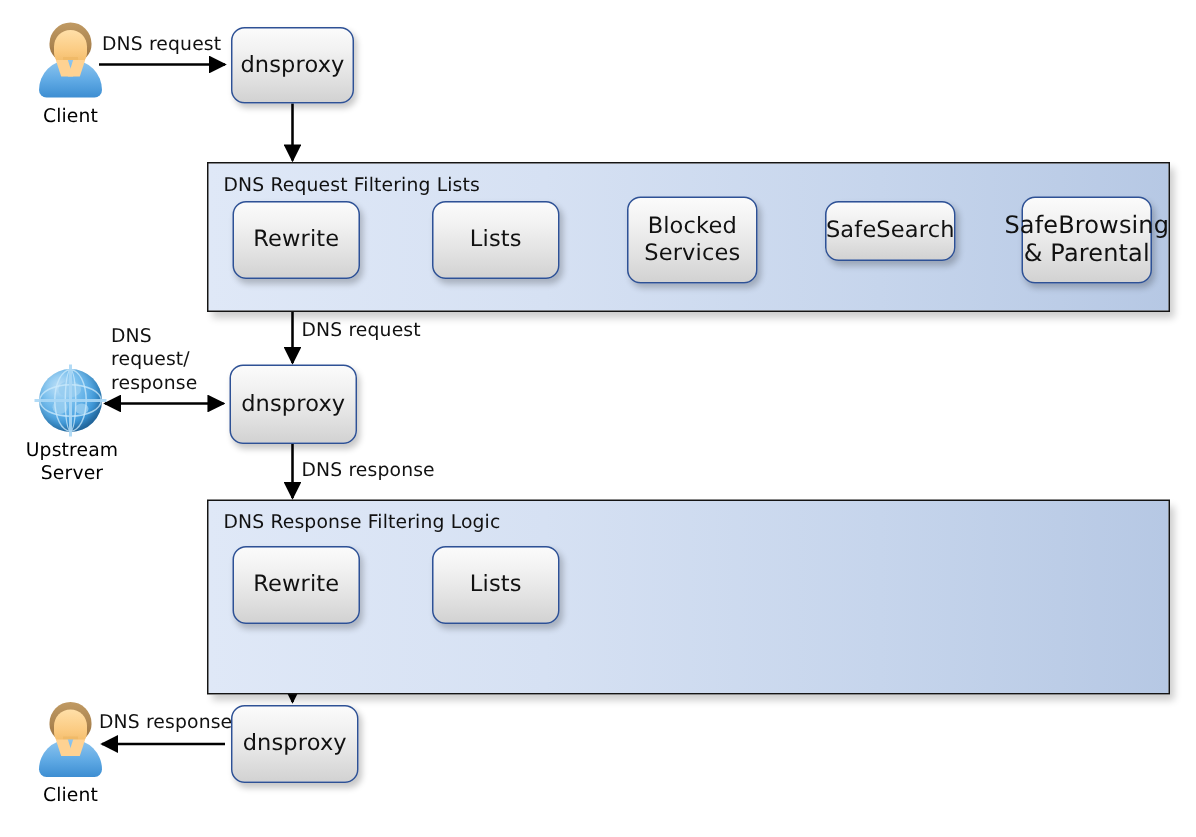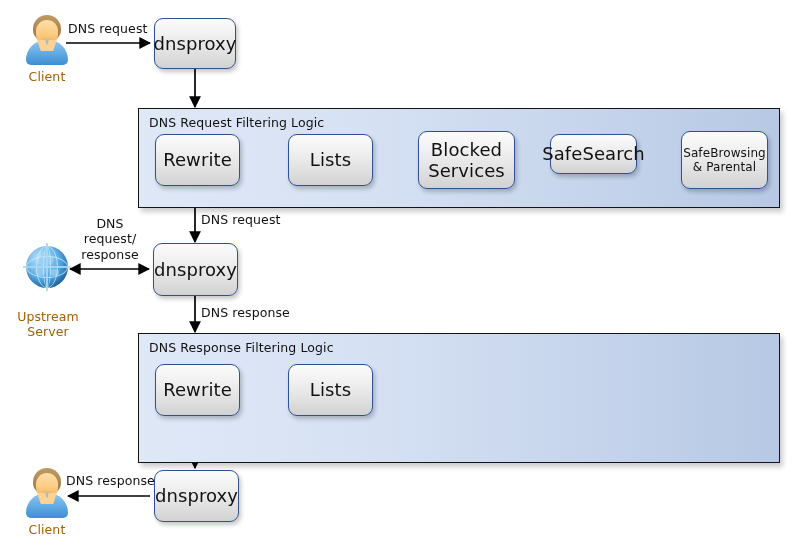--- a/index.html
+++ b/index.html
@@ -35,7 +35,7 @@
     justify-content: center;
     text-align: center;
     color: #111111;
-    font-size: 18px;
+    font-size: 15px;
     line-height: 1.18;
     letter-spacing: 0.1px;
   }

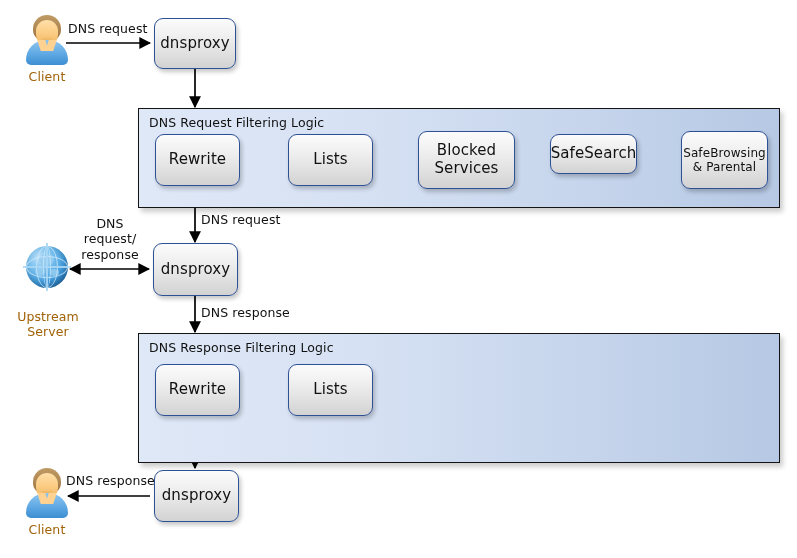--- a/index.html
+++ b/index.html
@@ -74,7 +74,7 @@
   .caption {
     position: absolute;
     font-size: 12.5px;
-    color: #a16207;
+    color: #000000;
     text-align: center;
     line-height: 1.2;
     white-space: pre-line;

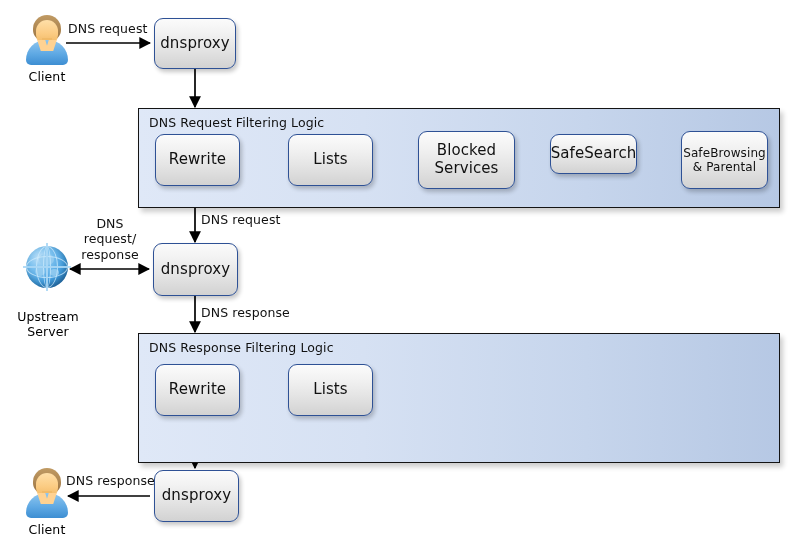--- a/index.html
+++ b/index.html
@@ -202,7 +202,7 @@
   </div>
 
   <div class="group" style="left:138px; top:108px; width:642px; height:100px;">
-    <div class="group-title">DNS Request Filtering Logic</div>
+    <div class="group-title">DNS Request Filtering Lists</div>
   </div>
 
   <div class="node" style="left:155px; top:134px; width:85px; height:52px;">

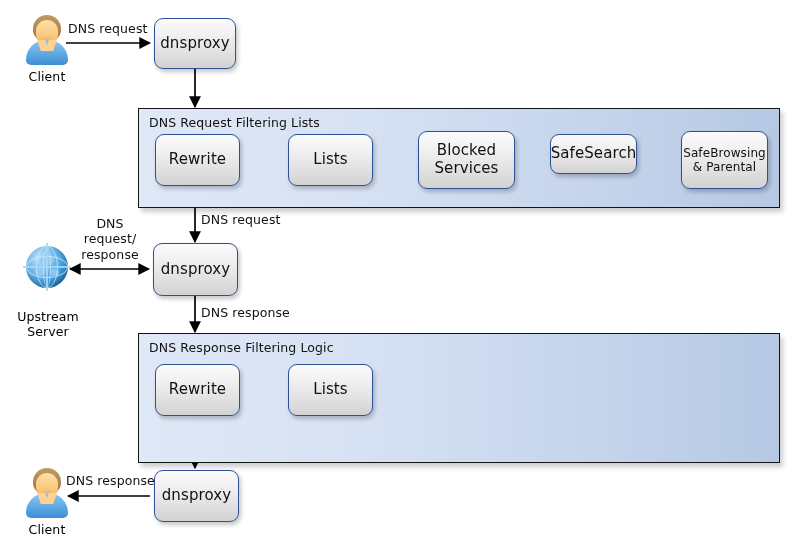--- a/index.html
+++ b/index.html
@@ -211,7 +211,7 @@
   <div class="node" style="left:288px; top:134px; width:85px; height:52px;">
     <span>Lists</span>
   </div>
-  <div class="node" style="left:418px; top:131px; width:97px; height:58px;">
+  <div class="node" style="left:418px; top:131px; width:87px; height:58px;">
     <span style="white-space:pre-line;">Blocked
 Services</span>
   </div>

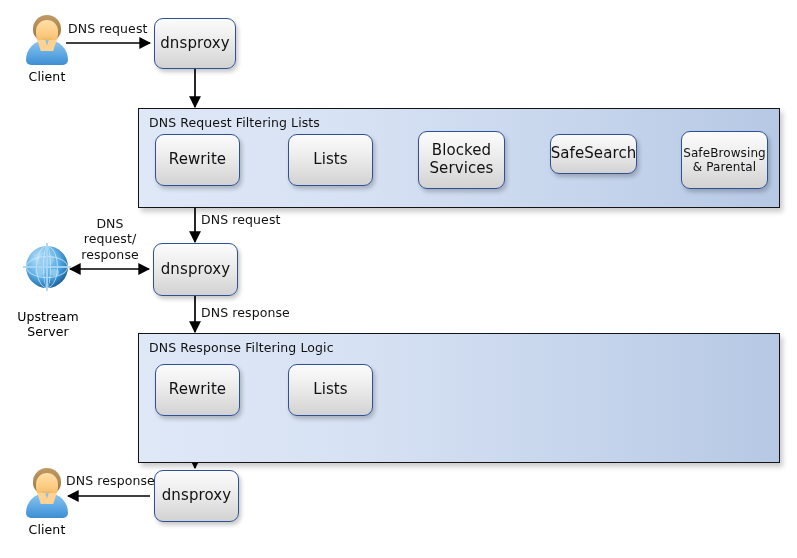--- a/index.html
+++ b/index.html
@@ -218,7 +218,7 @@
   <div class="node" style="left:550px; top:134px; width:87px; height:40px;">
     <span>SafeSearch</span>
   </div>
-  <div class="node" style="left:681px; top:131px; width:87px; height:58px; font-size:12px;">
+  <div class="node" style="left:681px; top:131px; width:87px; height:58px; font-size:16px;">
     <span style="white-space:pre-line;">SafeBrowsing
 &amp; Parental</span>
   </div>

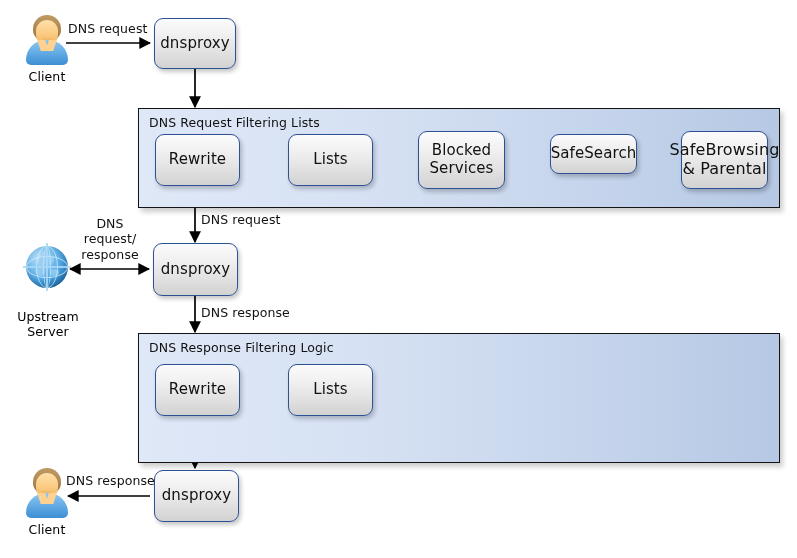--- a/index.html
+++ b/index.html
@@ -68,7 +68,7 @@
     line-height: 1.22;
     letter-spacing: 0.1px;
   }
-  .edge-label.center { text-align: center; }
+  .edge-label.center { text-align: left; }
 
   
   .caption {

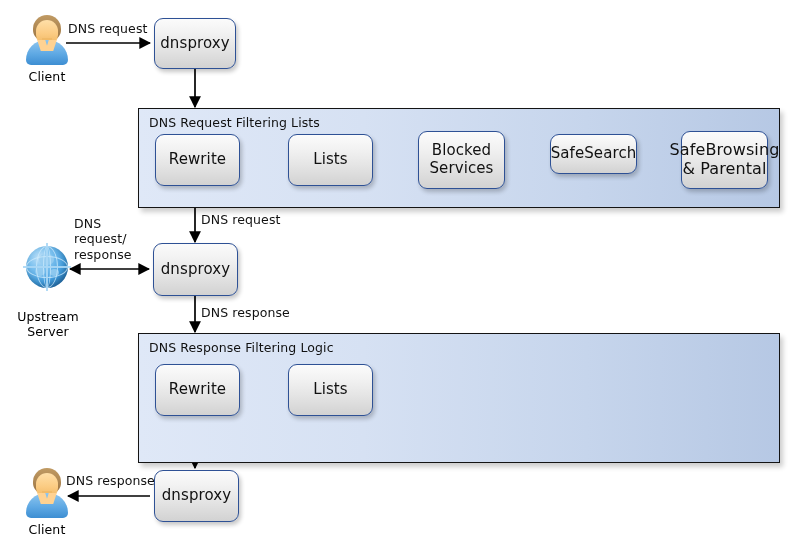--- a/index.html
+++ b/index.html
@@ -236,7 +236,7 @@
     <div class="axisH"></div>
     <div class="axisV"></div>
   </div>
-  <div class="caption" style="left:2px; top:309px; width:92px;">Upstream
+  <div class="caption" style="left:2px; top:292px; width:92px;">Upstream
 Server</div>
 
   <div class="edge-label center" style="left:74px; top:216px; width:72px;">DNS

